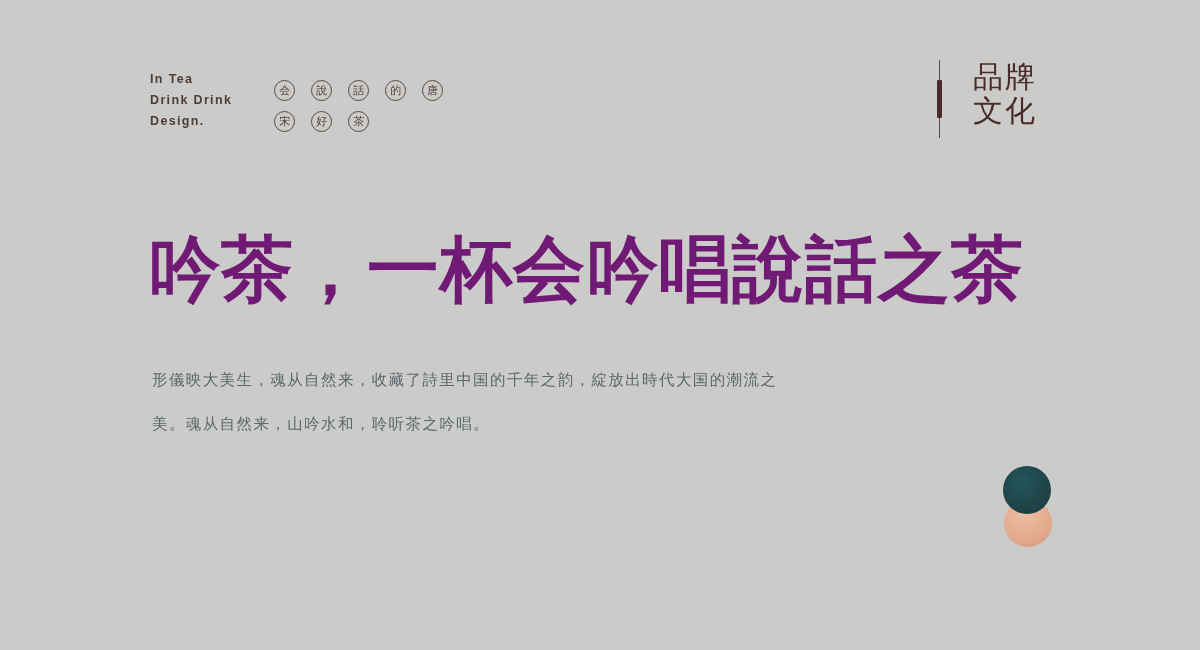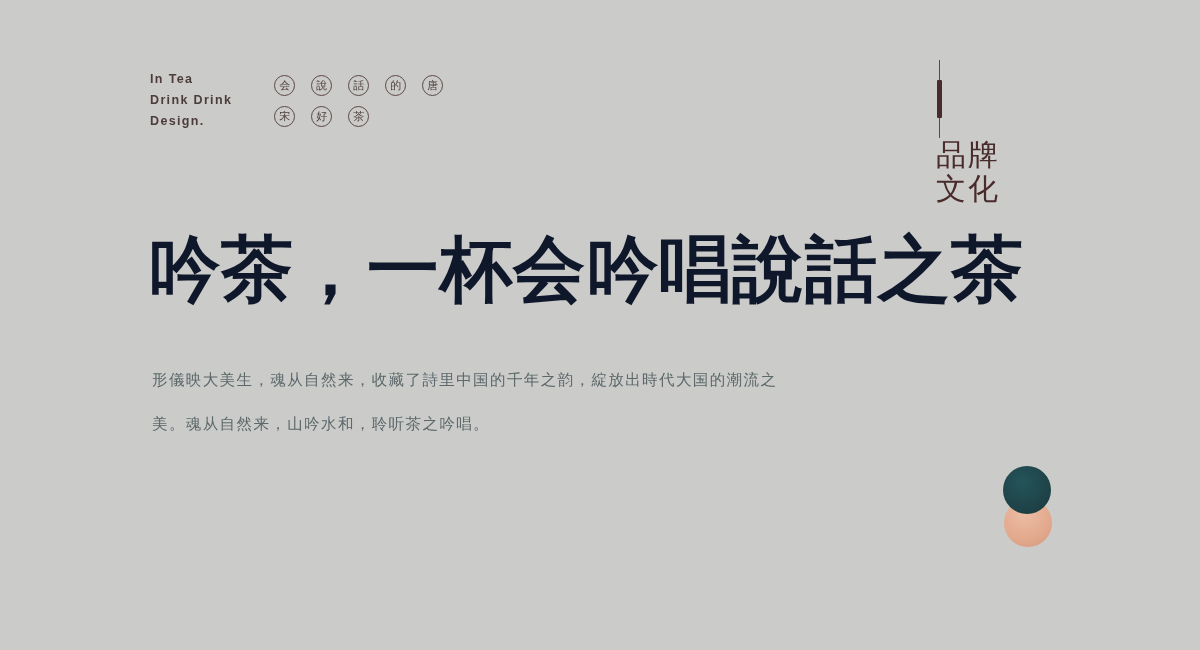--- a/index.html
+++ b/index.html
@@ -30,7 +30,7 @@
     left: 150px;
     top: 68px;
     display: flex;
-    align-items: center;
+    align-items: flex-end;
   }
 
   .wordmark {

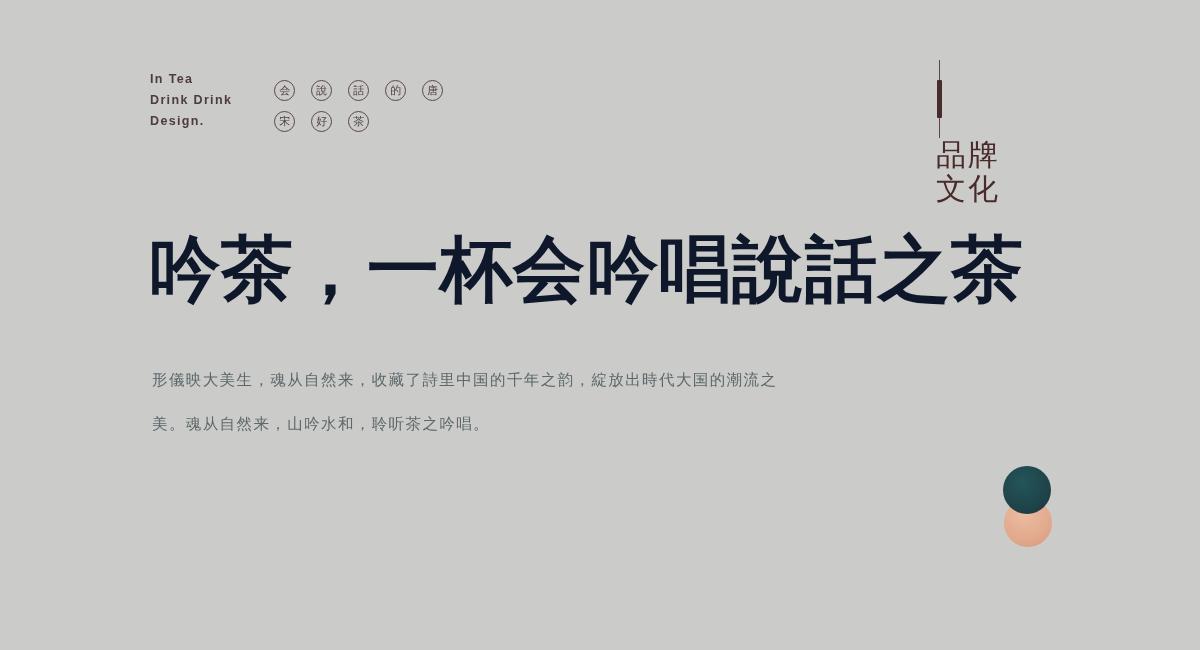--- a/index.html
+++ b/index.html
@@ -78,7 +78,6 @@
     top: 60px;
     display: flex;
     align-items: flex-start;
-    flex-direction: column;
   }
 
   .brush-mark {

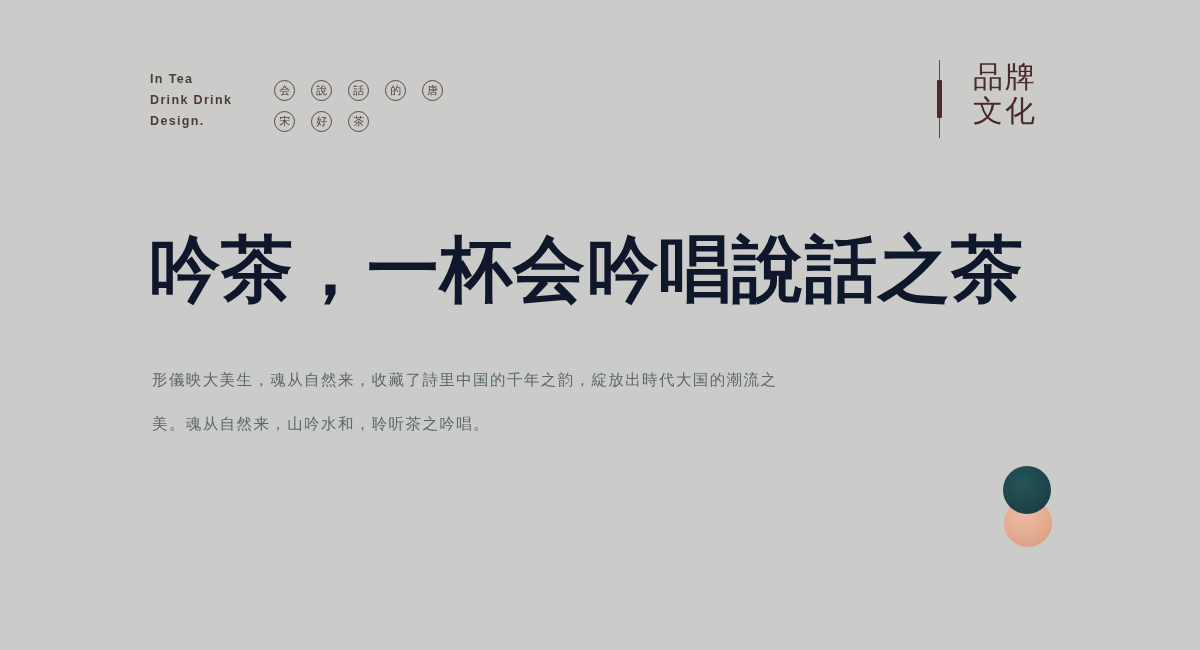--- a/index.html
+++ b/index.html
@@ -121,7 +121,7 @@
     font-family: "DejaVu Serif", serif;
     font-size: 72px;
     line-height: 86px;
-    color: #0f172a;
+    color: #701a75;
     letter-spacing: 1px;
     white-space: nowrap;
   }

